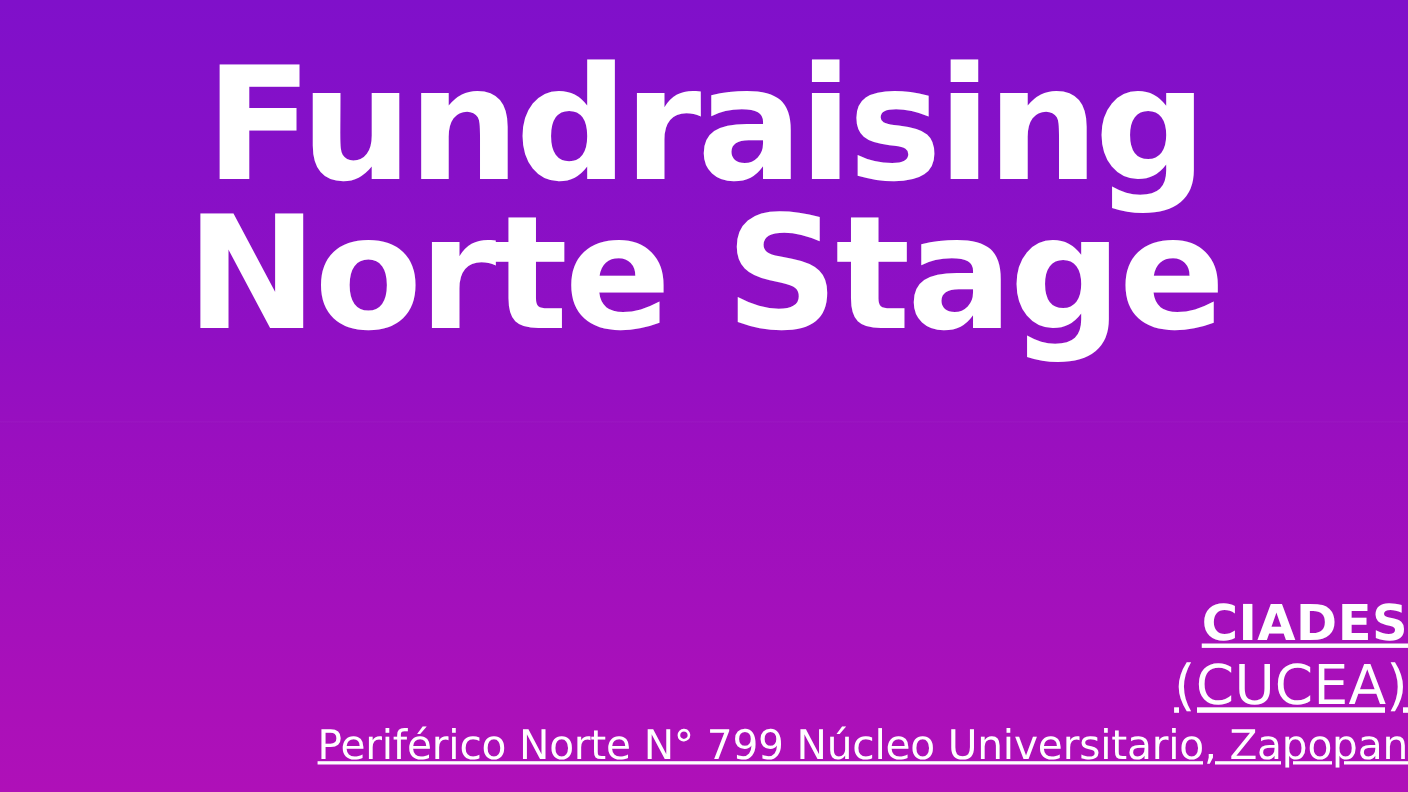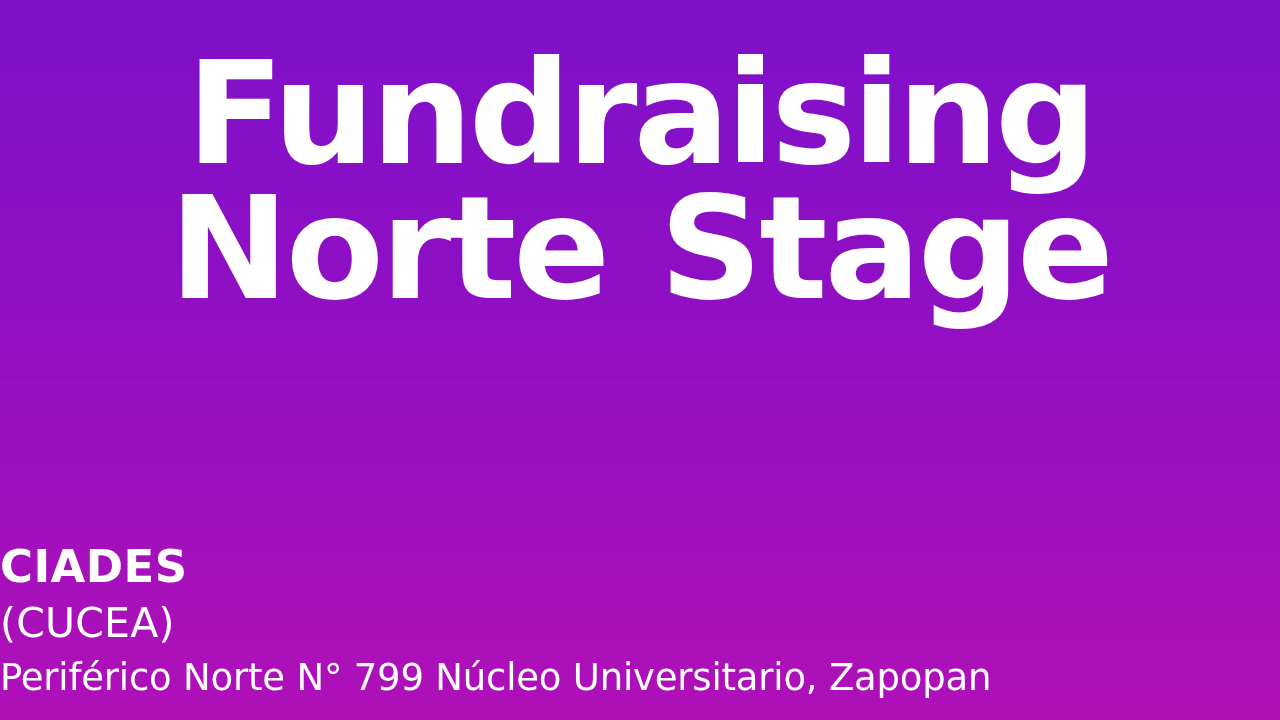--- a/index.html
+++ b/index.html
@@ -76,8 +76,9 @@
     left: 0;
     top: 541px;
     width: 1280px;
-    text-align: left;
+    text-align: right;
     color: #FFFFFF;
+    text-decoration: underline;
   }
 
   .org-name {

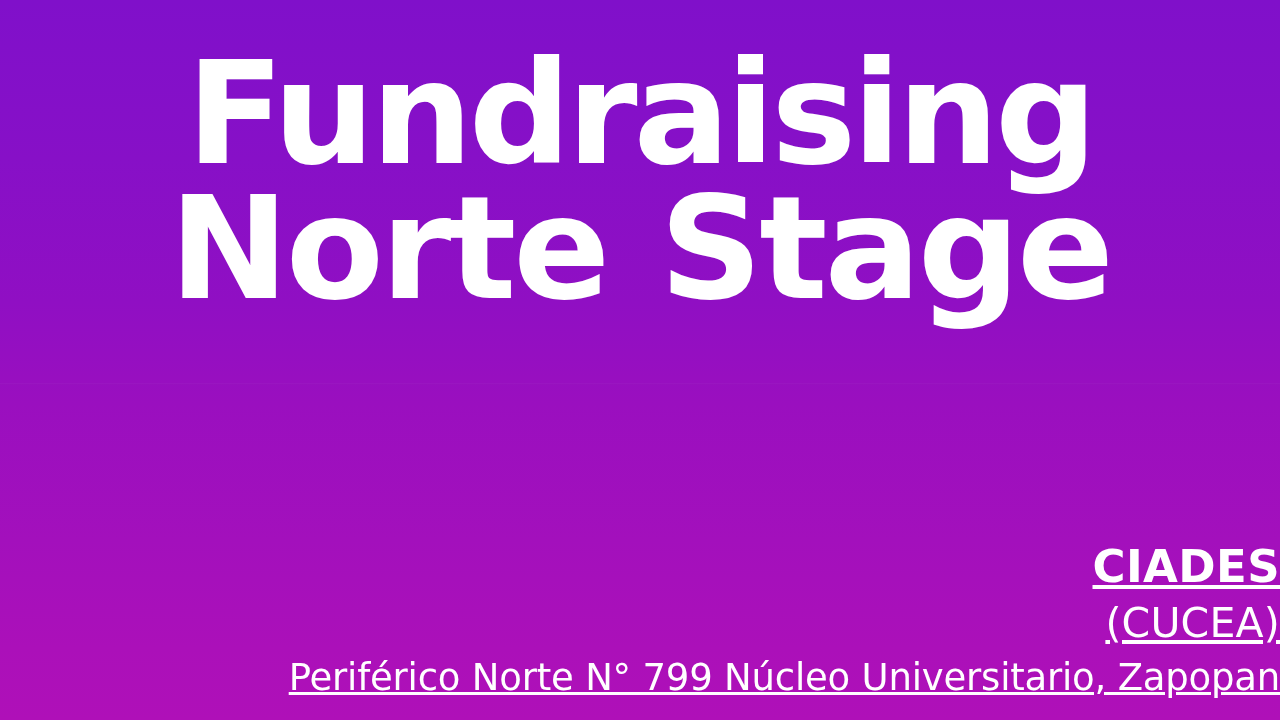--- a/index.html
+++ b/index.html
@@ -95,7 +95,7 @@
     display: block;
     font-family: "DejaVu Sans", sans-serif;
     font-weight: 400;
-    font-size: 41px;
+    font-size: 50px;
     line-height: 52px;
     letter-spacing: 0.2px;
     margin-top: 4px;

